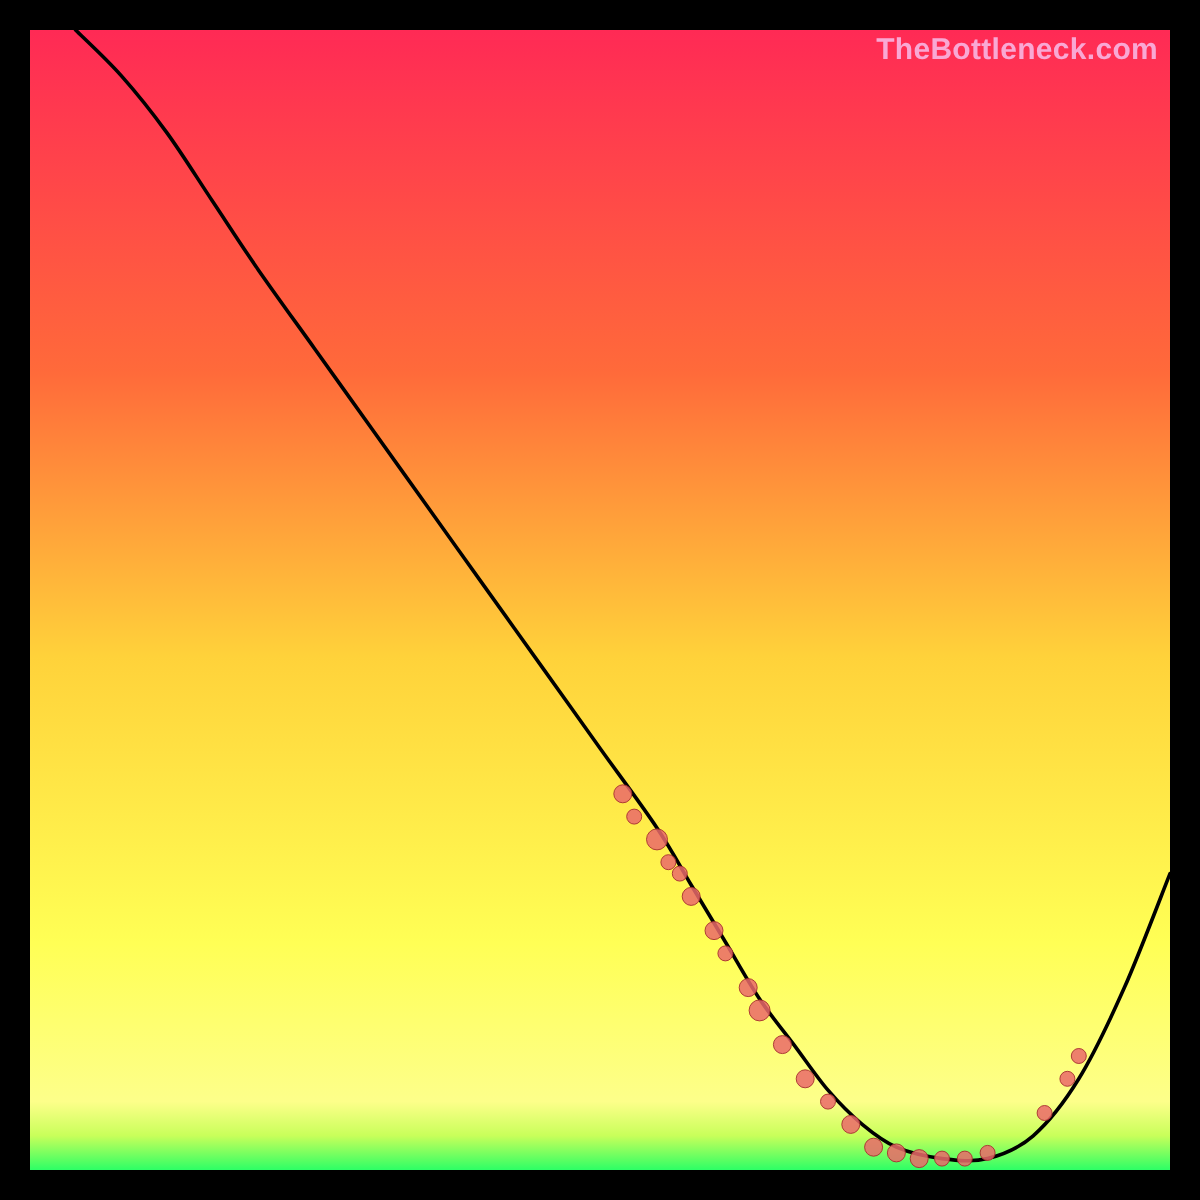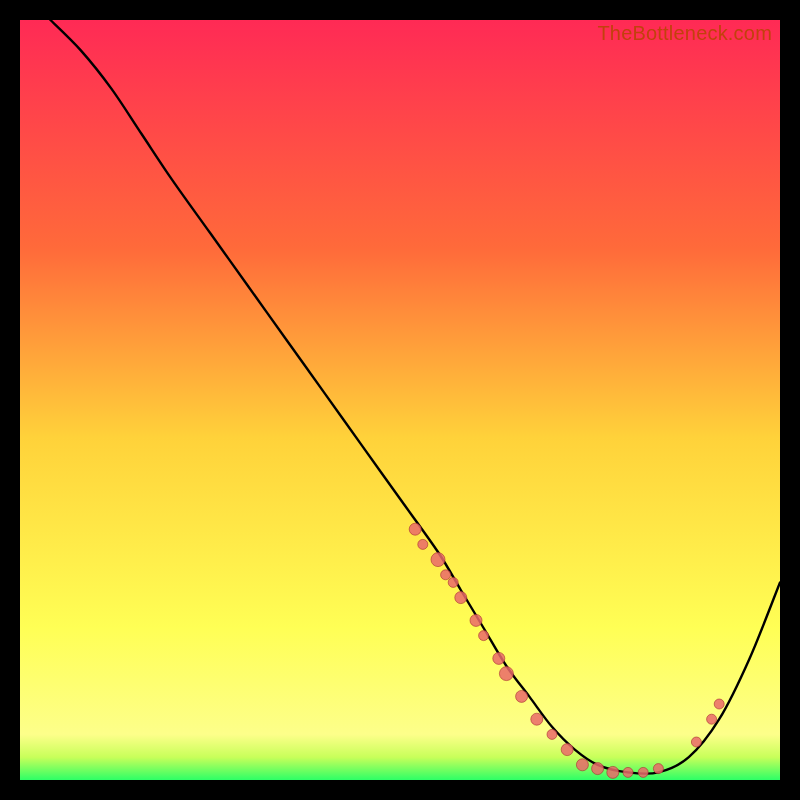--- a/index.html
+++ b/index.html
@@ -24,8 +24,8 @@
     right: 8px;
     font-family: Arial, Helvetica, sans-serif;
     font-size: 20px;
-    font-weight: 400;
-    color: #c2410c;
+    font-weight: 700;
+    color: #f9a8d4;
     letter-spacing: 0.2px;
     z-index: 10;
   }

